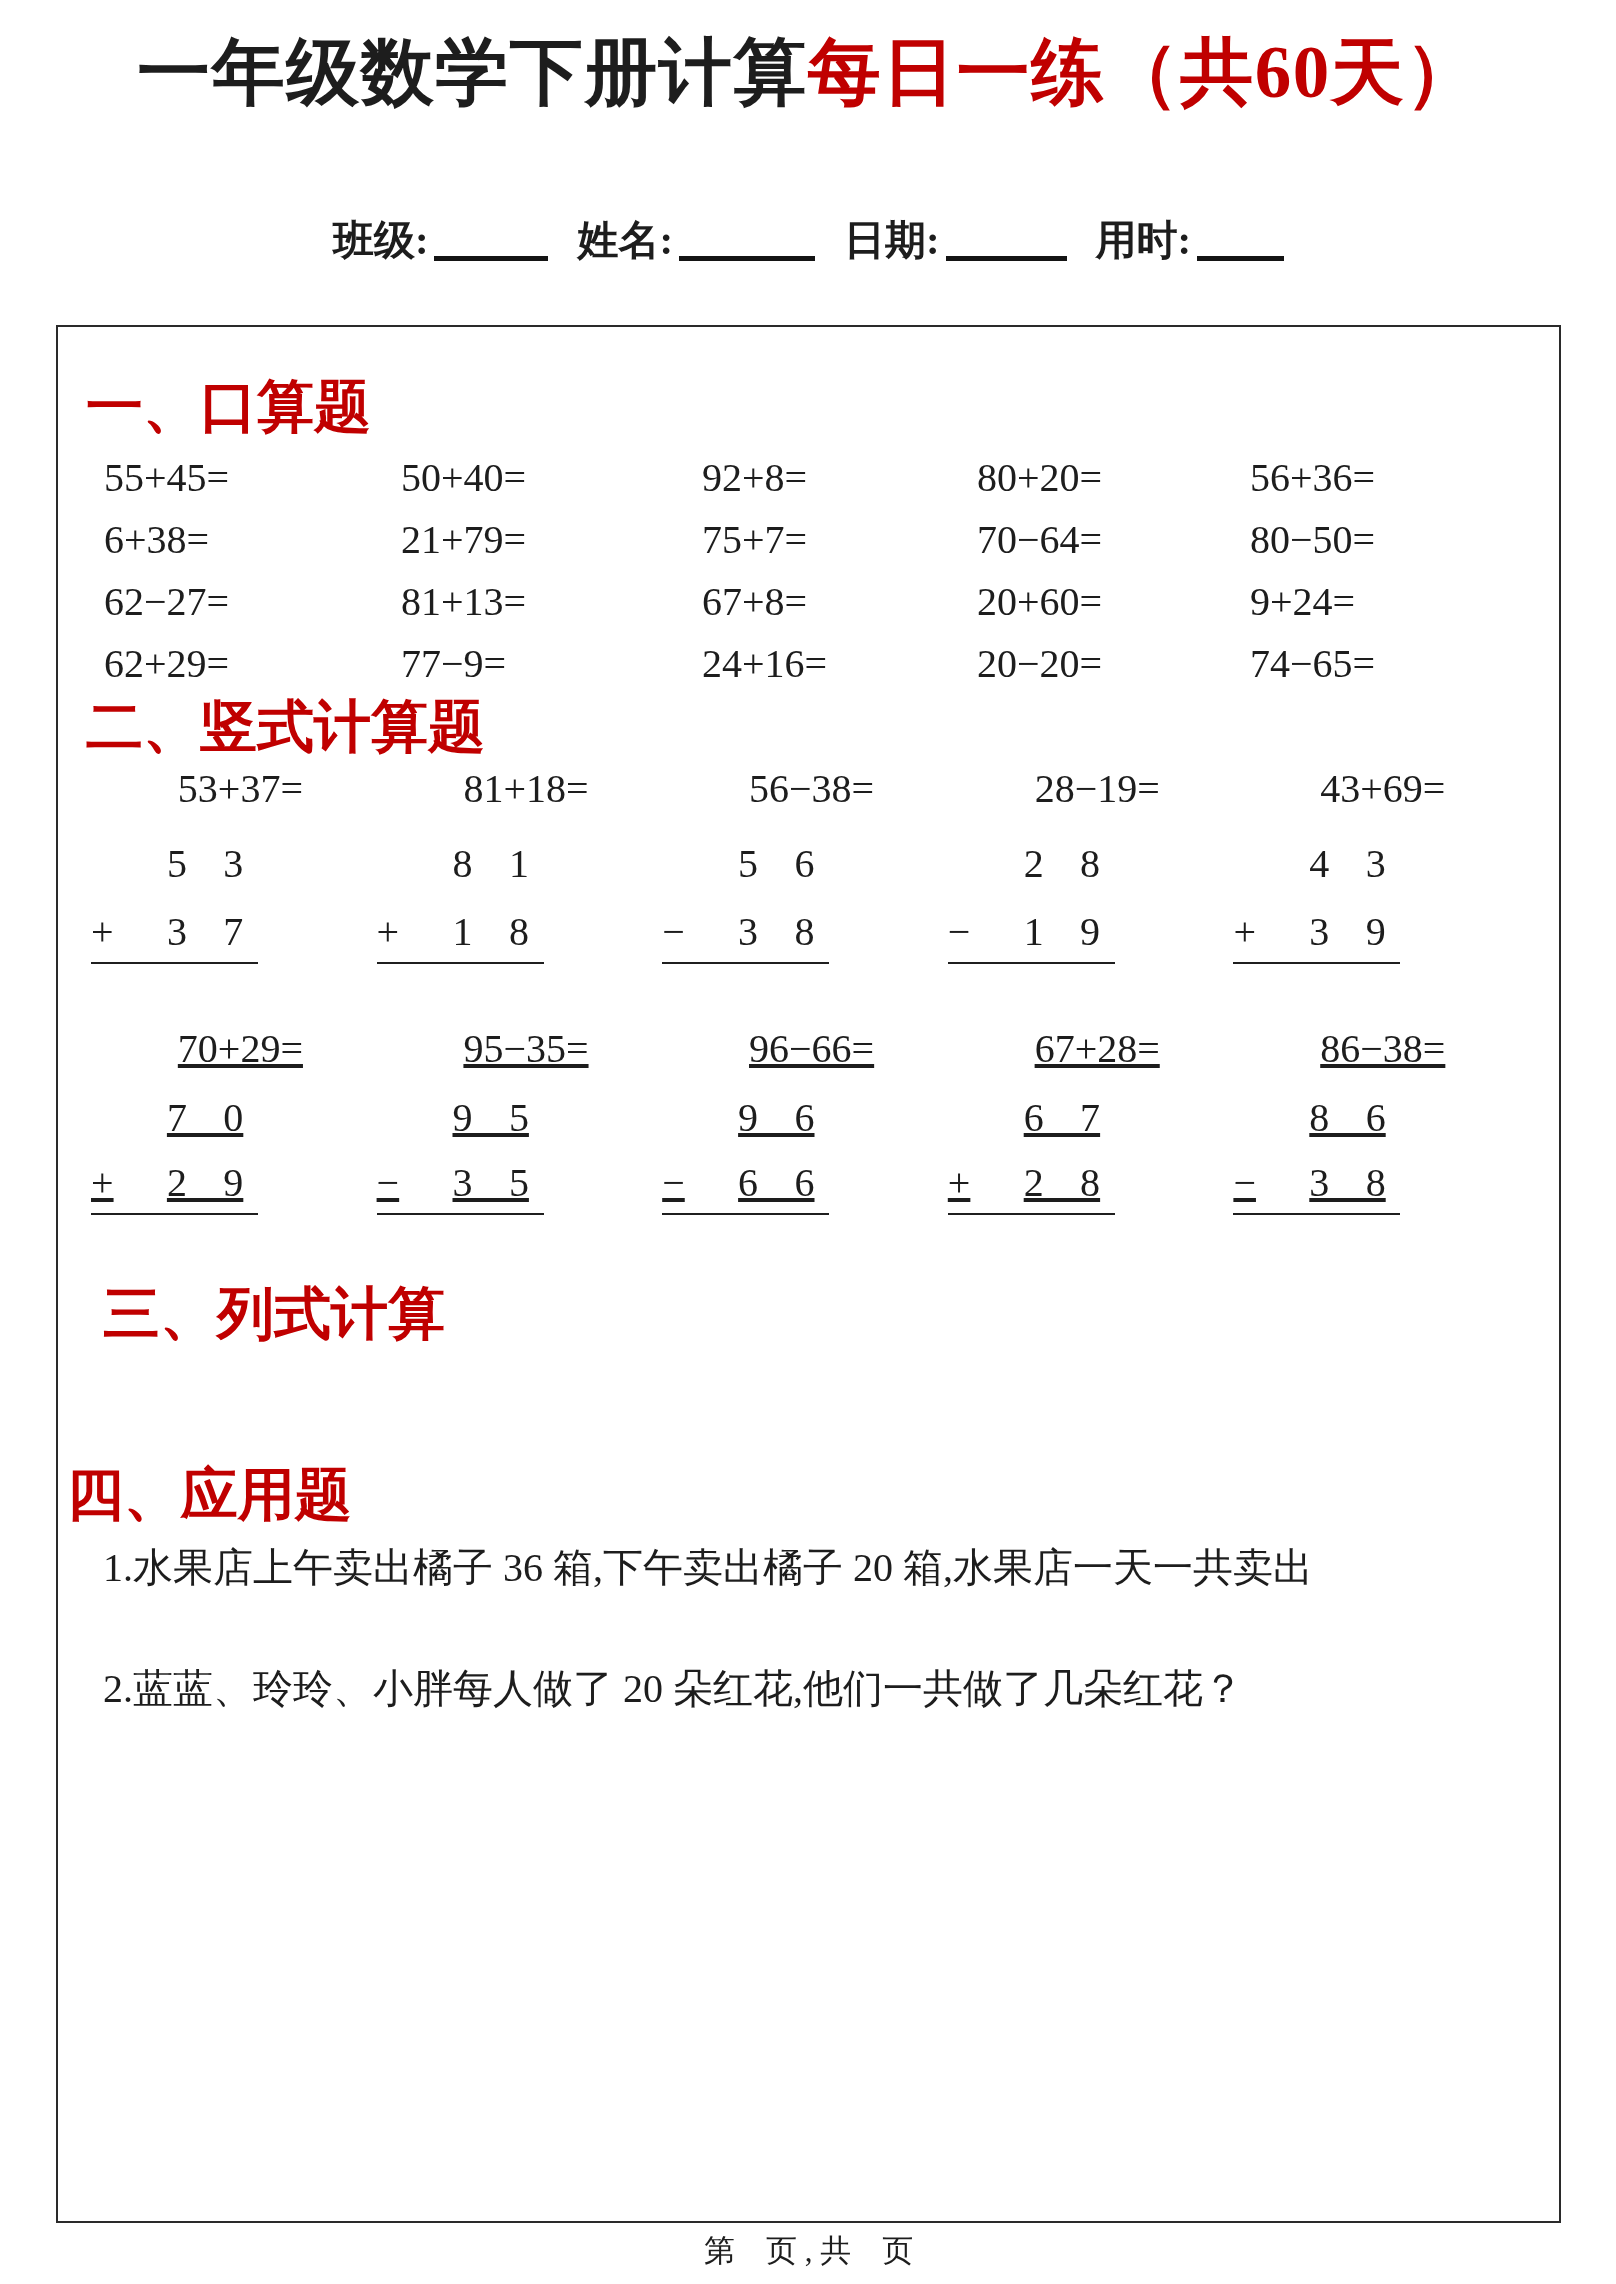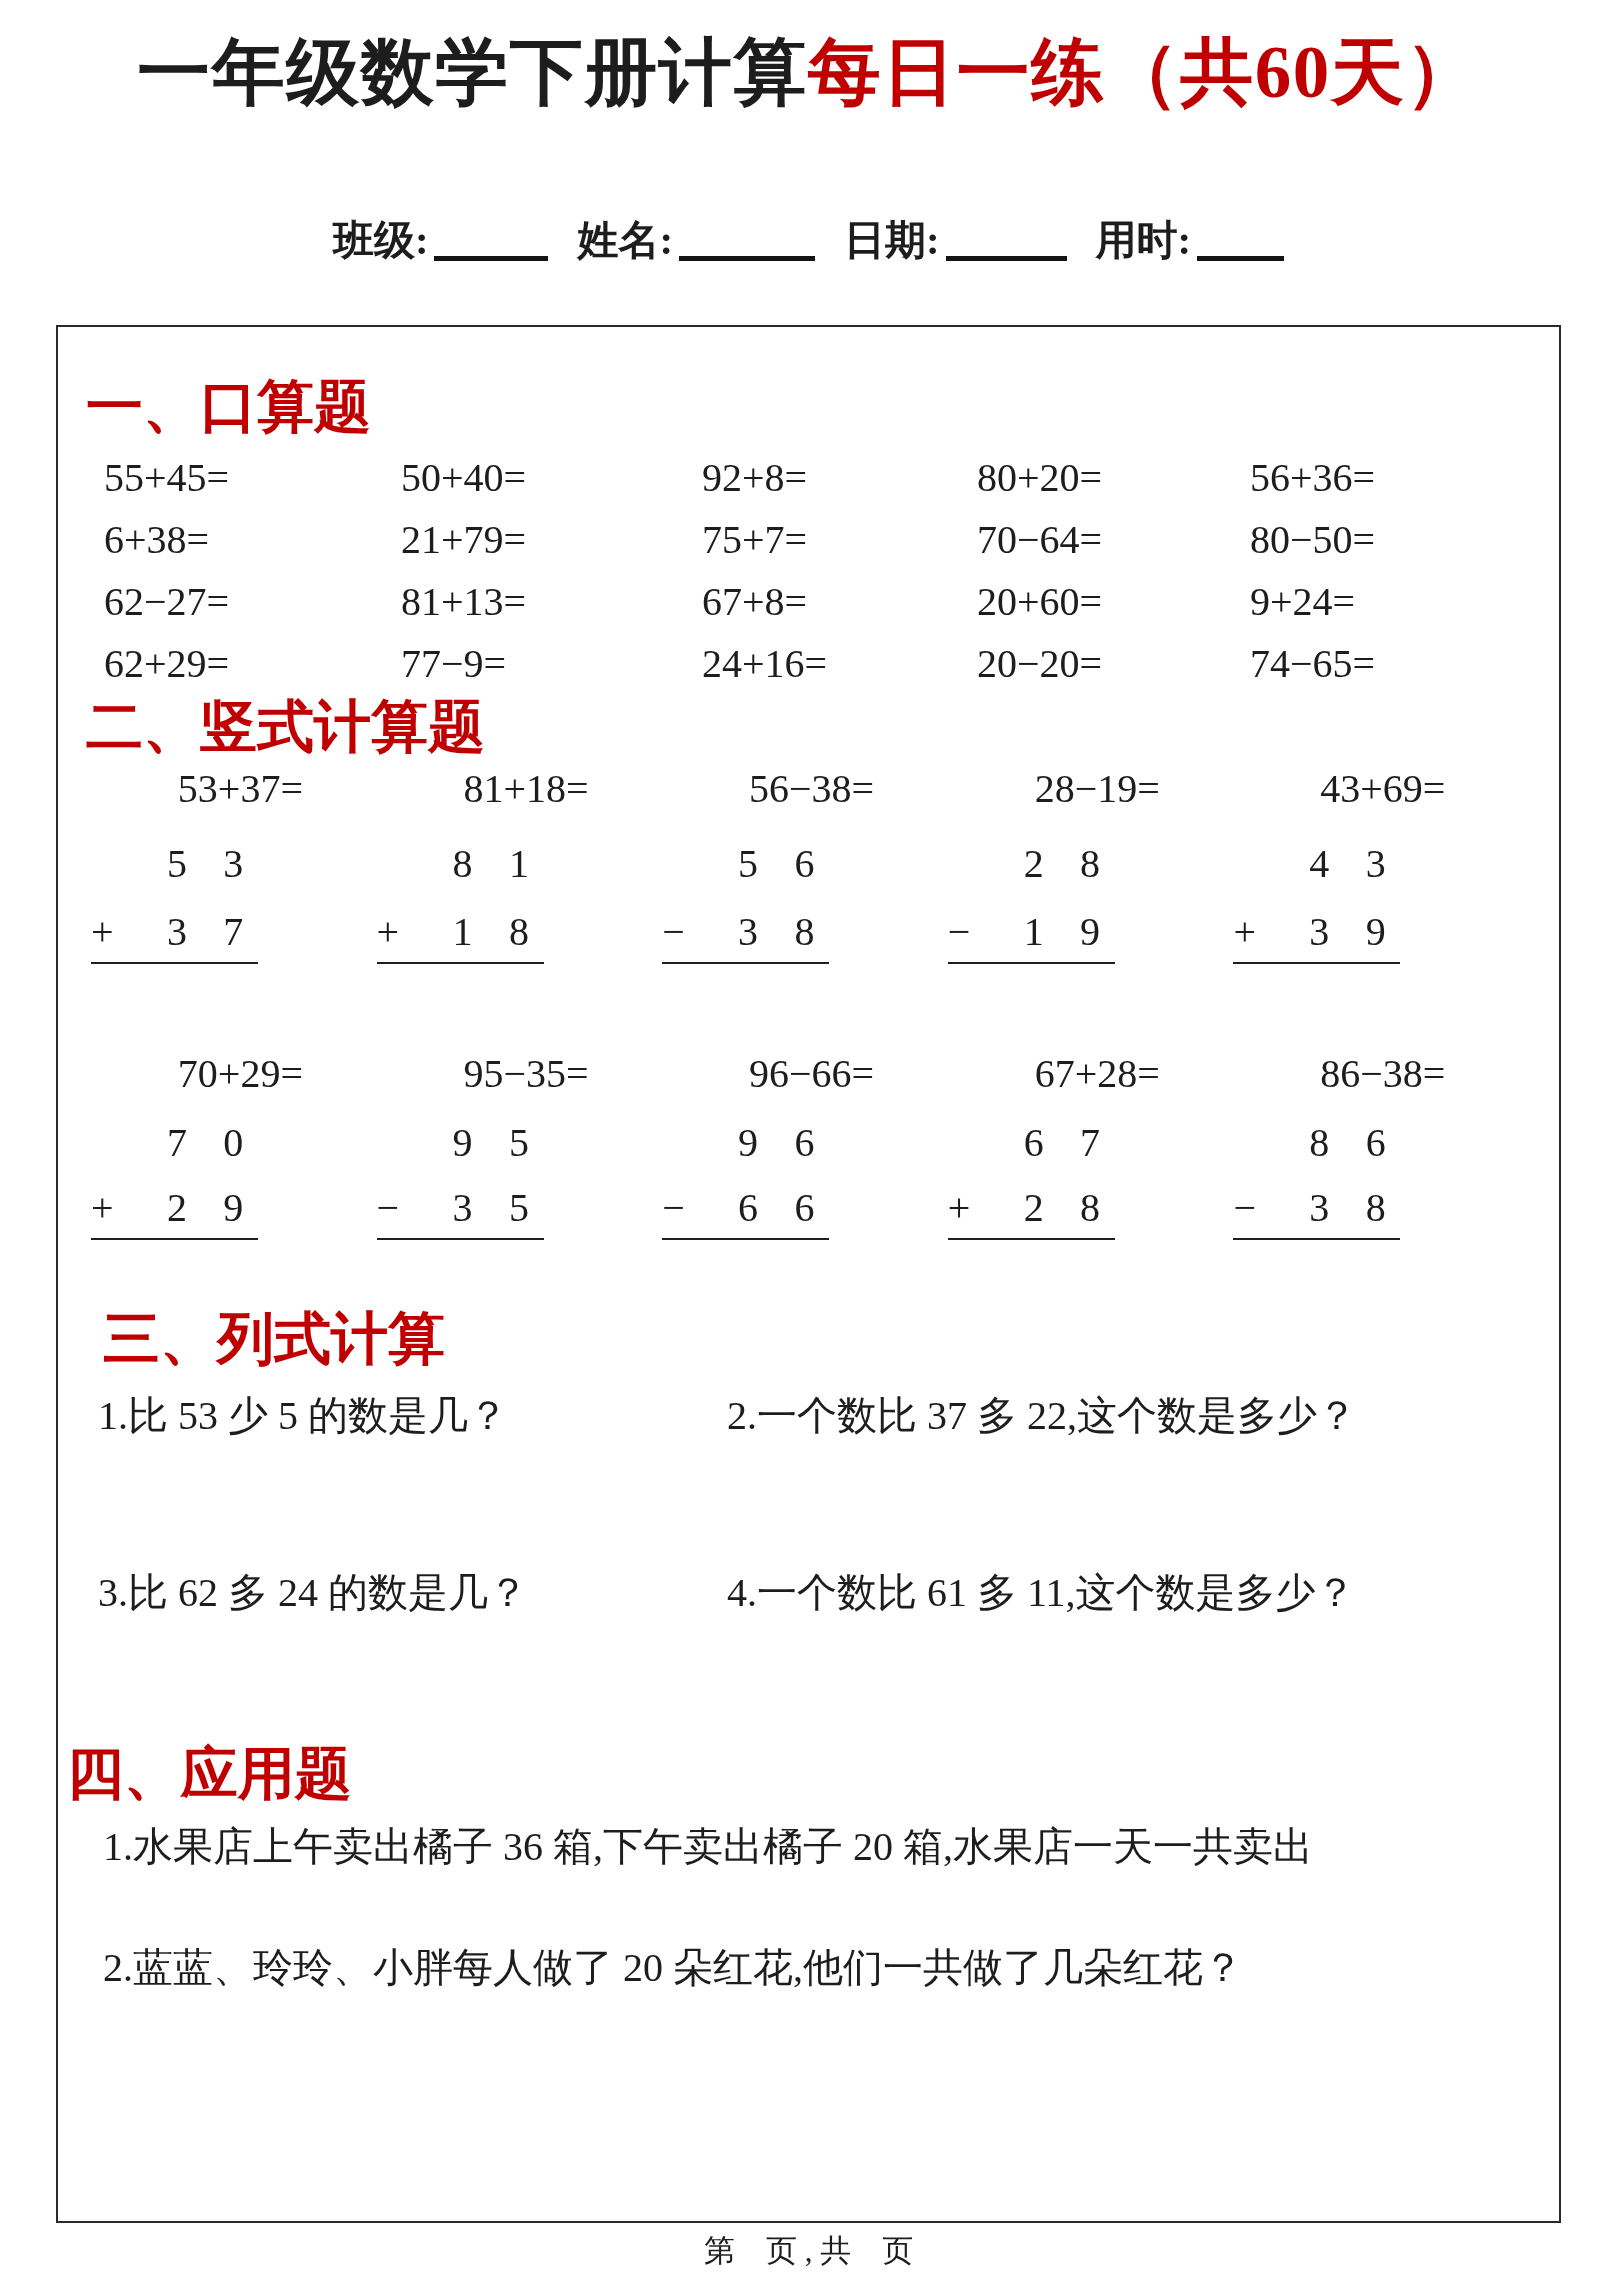--- a/index.html
+++ b/index.html
@@ -32,7 +32,7 @@
   .vgrid{display:grid;grid-template-columns:repeat(5,1fr);
     padding:0 40px 0 33px;font-size:40px;}
   .vgrid.row1{margin-top:11px;}
-  .vgrid.row2{margin-top:84px;}
+  .vgrid.row2{margin-top:59px;text-decoration:underline;}
   .vc-eq{line-height:51px;padding-left:13.2px;white-space:nowrap;text-align:center;}
   .vstack{width:167px;margin-top:28px;}
   .row2 .vstack{margin-top:22px;}

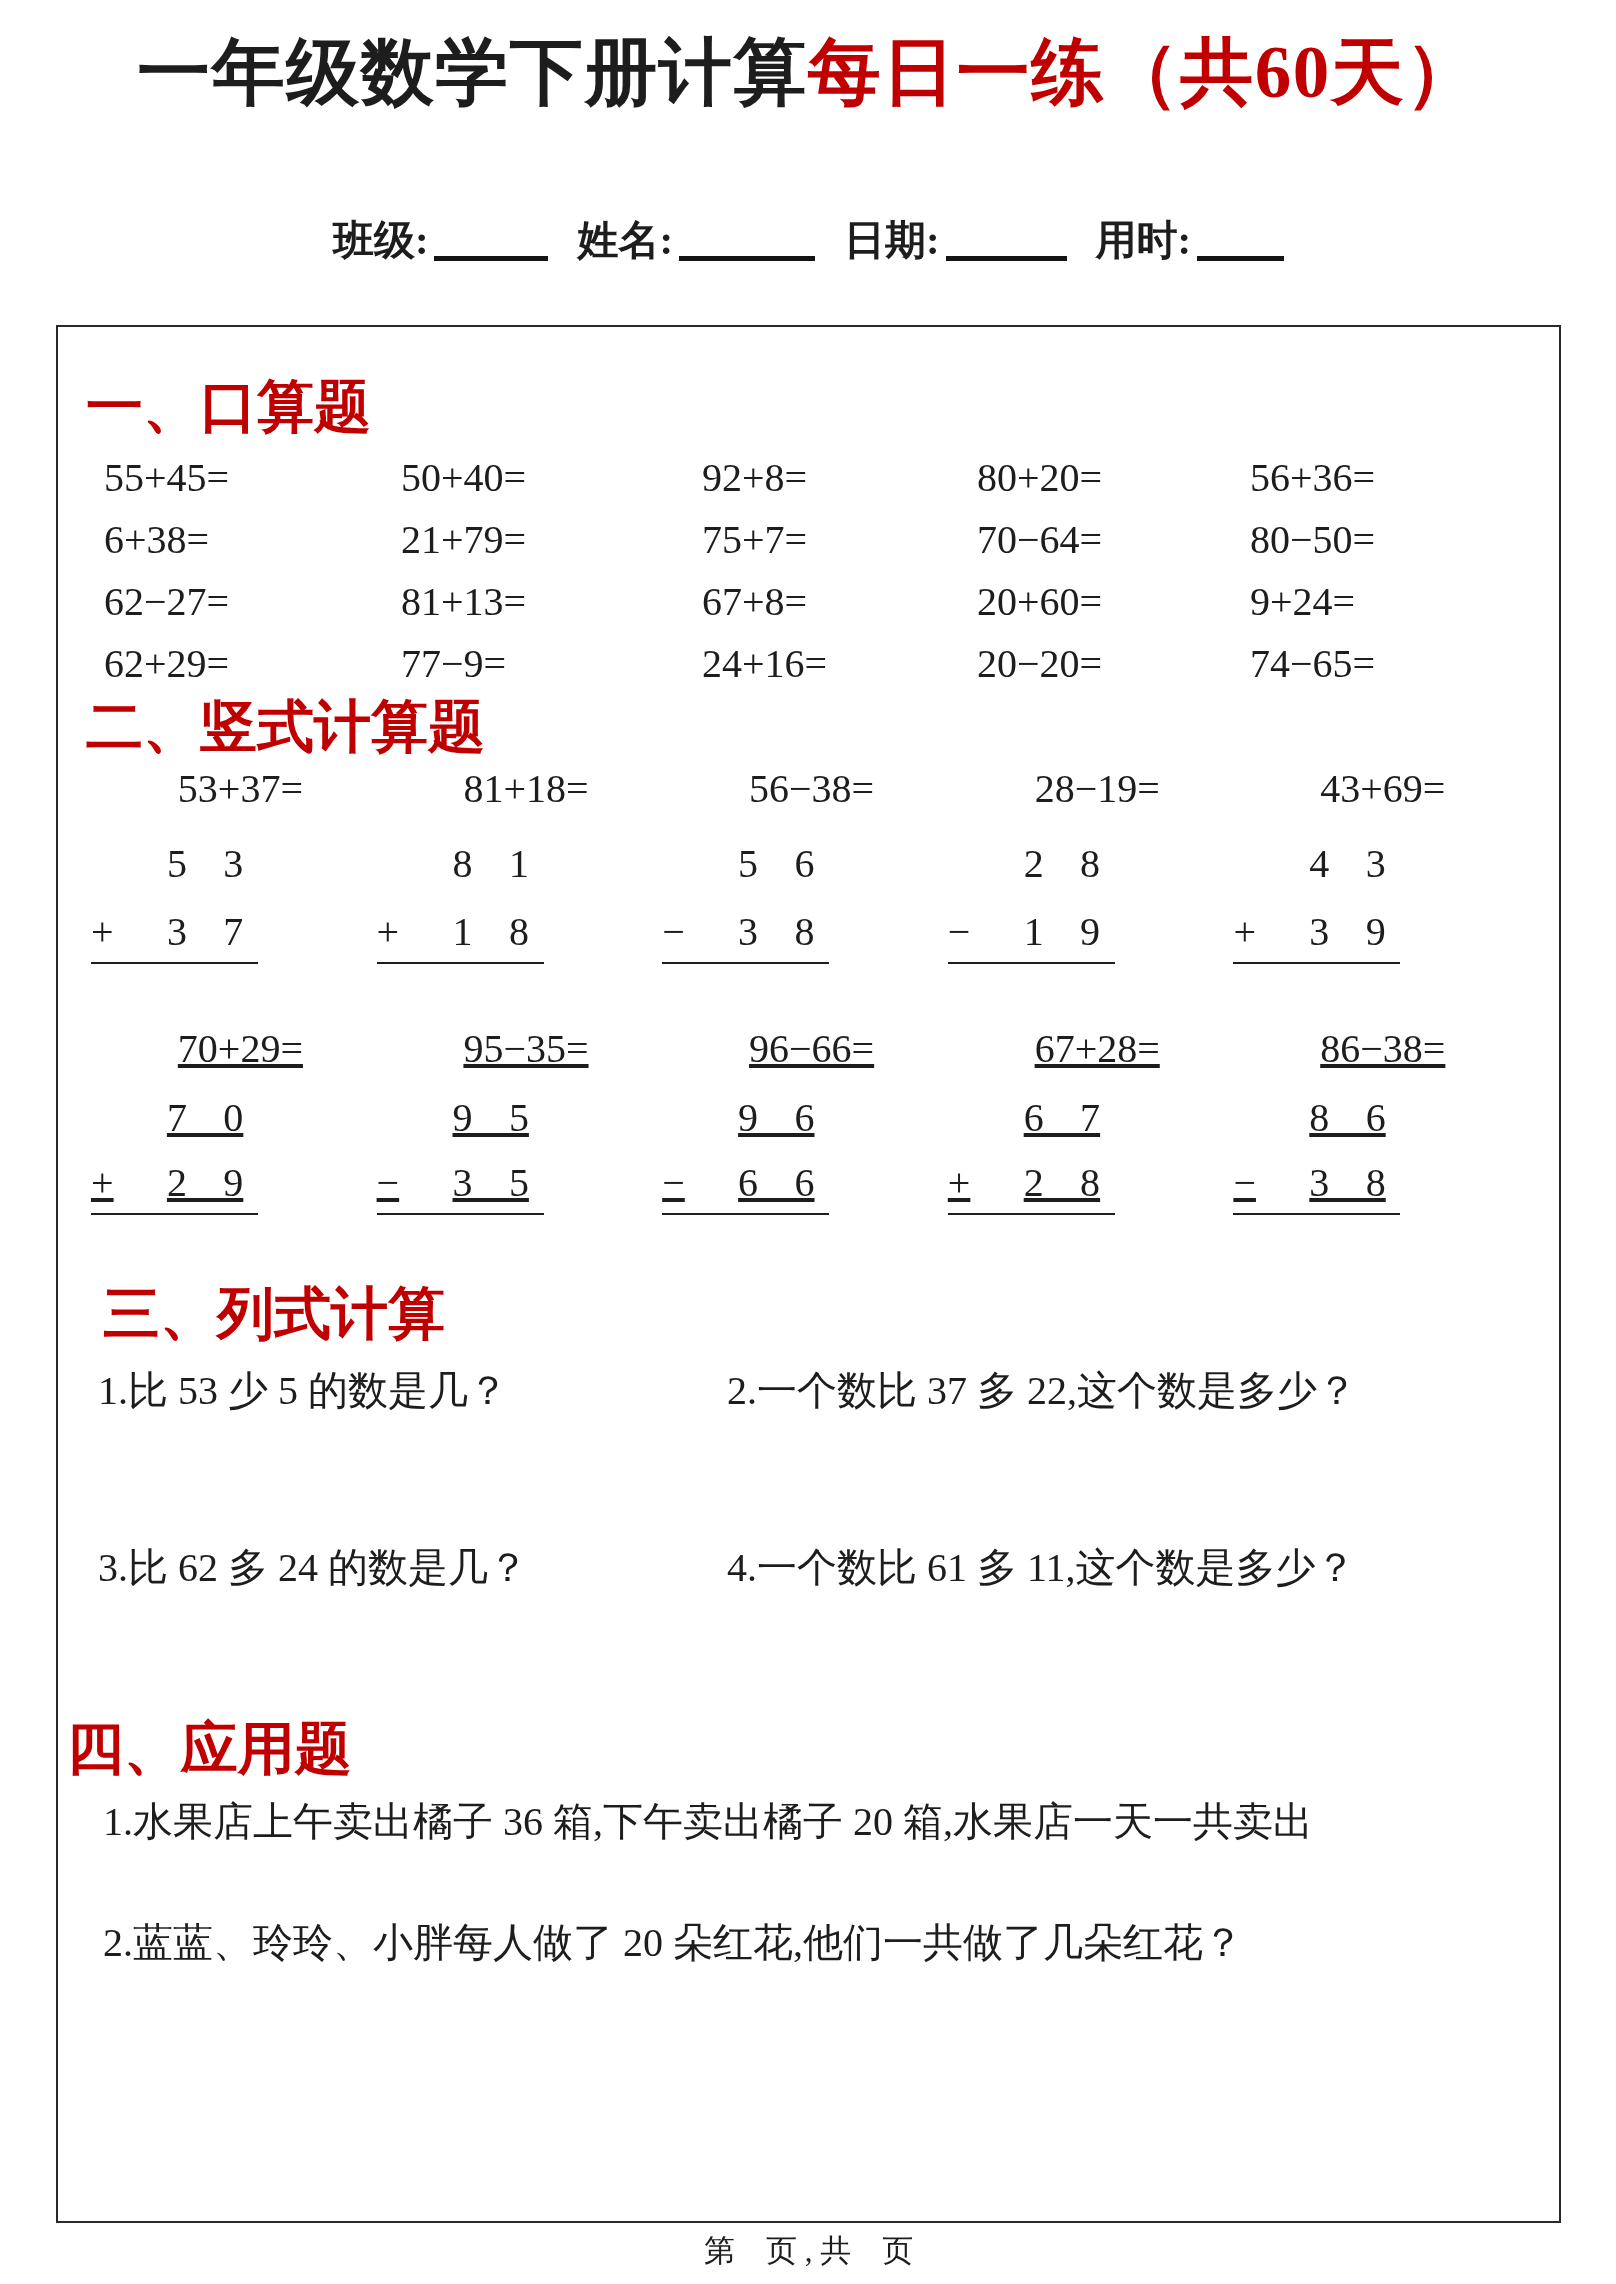--- a/index.html
+++ b/index.html
@@ -207,12 +207,6 @@
 
   <div class="sec-heading h3x">三、列式计算</div>
 
-  <div class="expr">
-    <span>1.比 53 少 5 的数是几？</span>
-    <span>2.一个数比 37 多 22,这个数是多少？</span>
-    <span>3.比 62 多 24 的数是几？</span>
-    <span>4.一个数比 61 多 11,这个数是多少？</span>
-  </div>
 
   <div class="sec-heading h4x">四、应用题</div>
 

